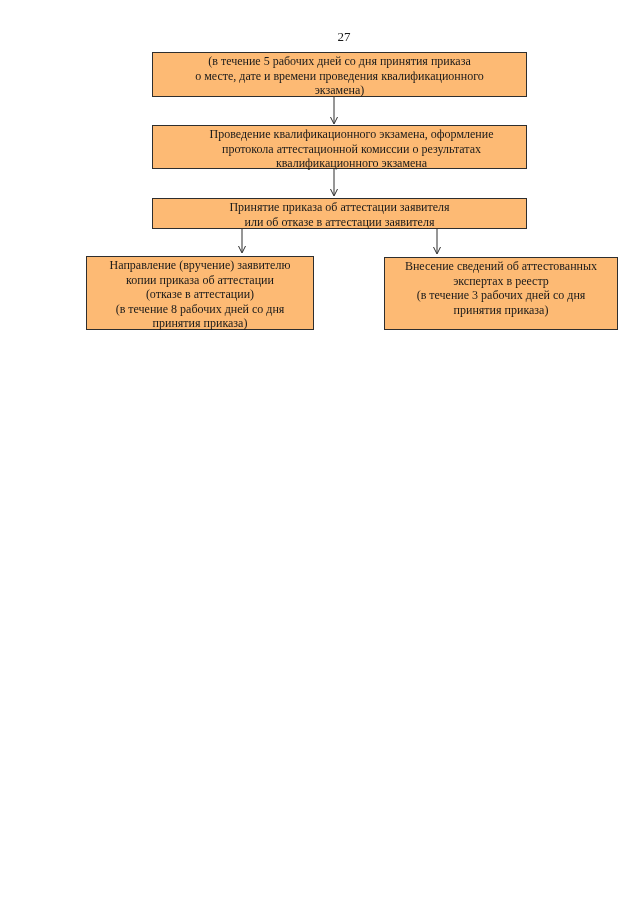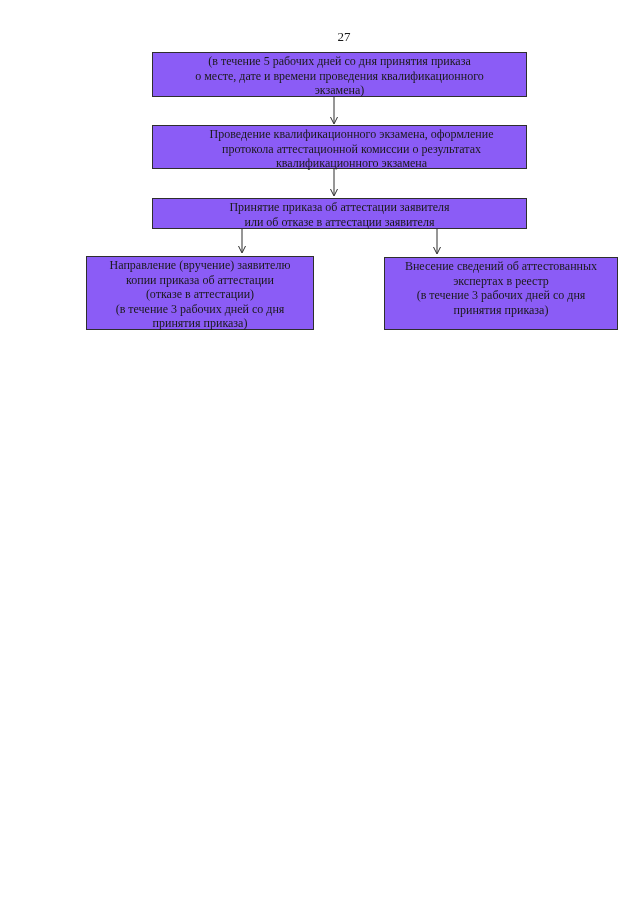--- a/index.html
+++ b/index.html
@@ -29,7 +29,7 @@
     position: absolute;
     box-sizing: border-box;
     border: 1px solid #2e2e2e;
-    background: #8b5cf6;
+    background: #fdba74;
     text-align: center;
     font-size: 12px;
     line-height: 14.6px;

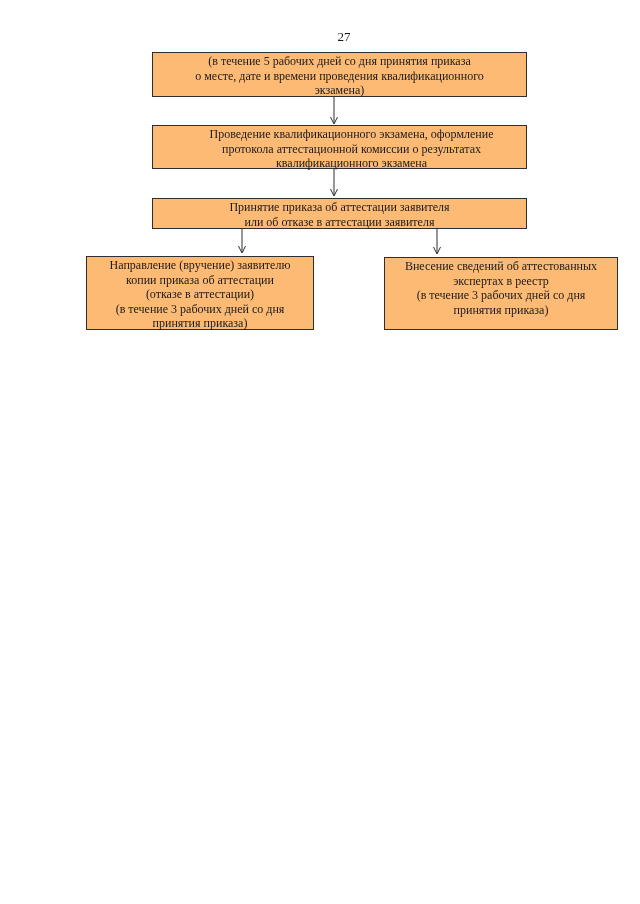--- a/index.html
+++ b/index.html
@@ -80,7 +80,7 @@
     <div class="boxtext">Направление (вручение) заявителю
 копии приказа об аттестации
 (отказе в аттестации)
-(в течение 3 рабочих дней со дня
+(в течение 8 рабочих дней со дня
 принятия приказа)</div>
   </div>
 

